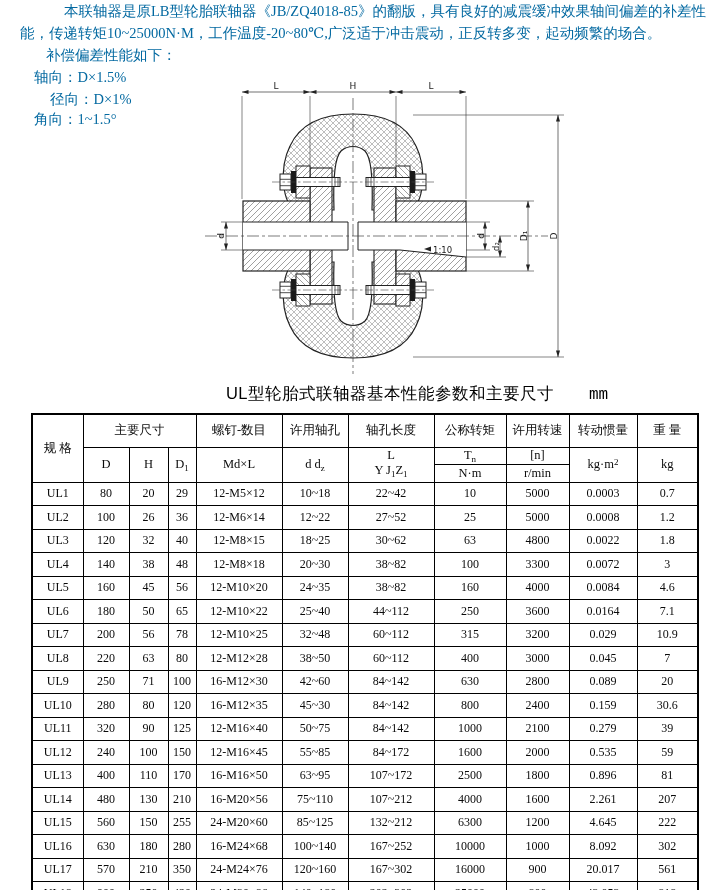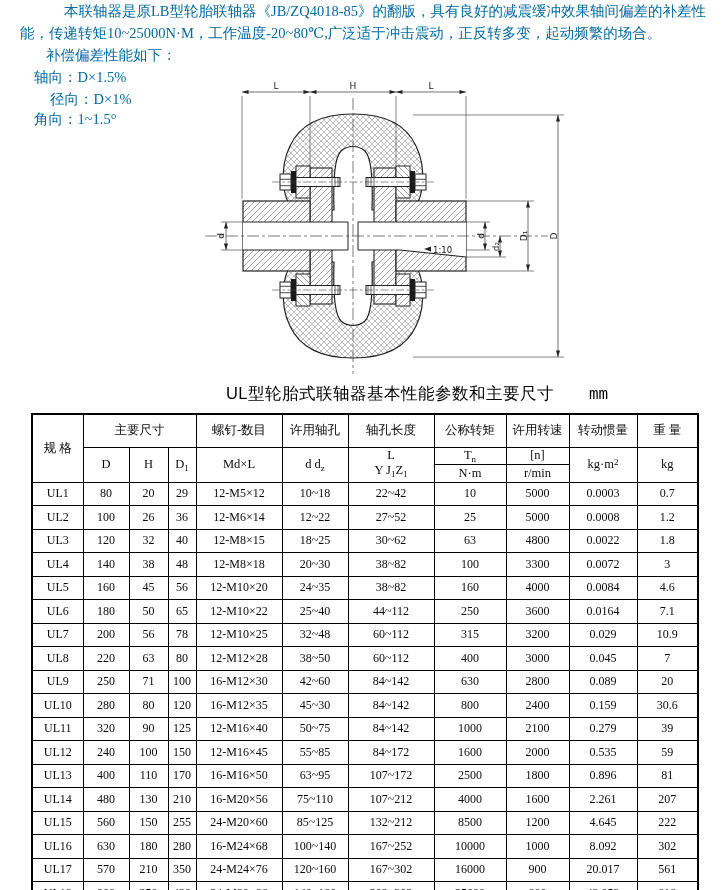--- a/index.html
+++ b/index.html
@@ -406,7 +406,7 @@
         <td>24-M20×60</td>
         <td>85~125</td>
         <td>132~212</td>
-        <td>8500</td>
+        <td>6300</td>
         <td>1200</td>
         <td>4.645</td>
         <td>222</td>

